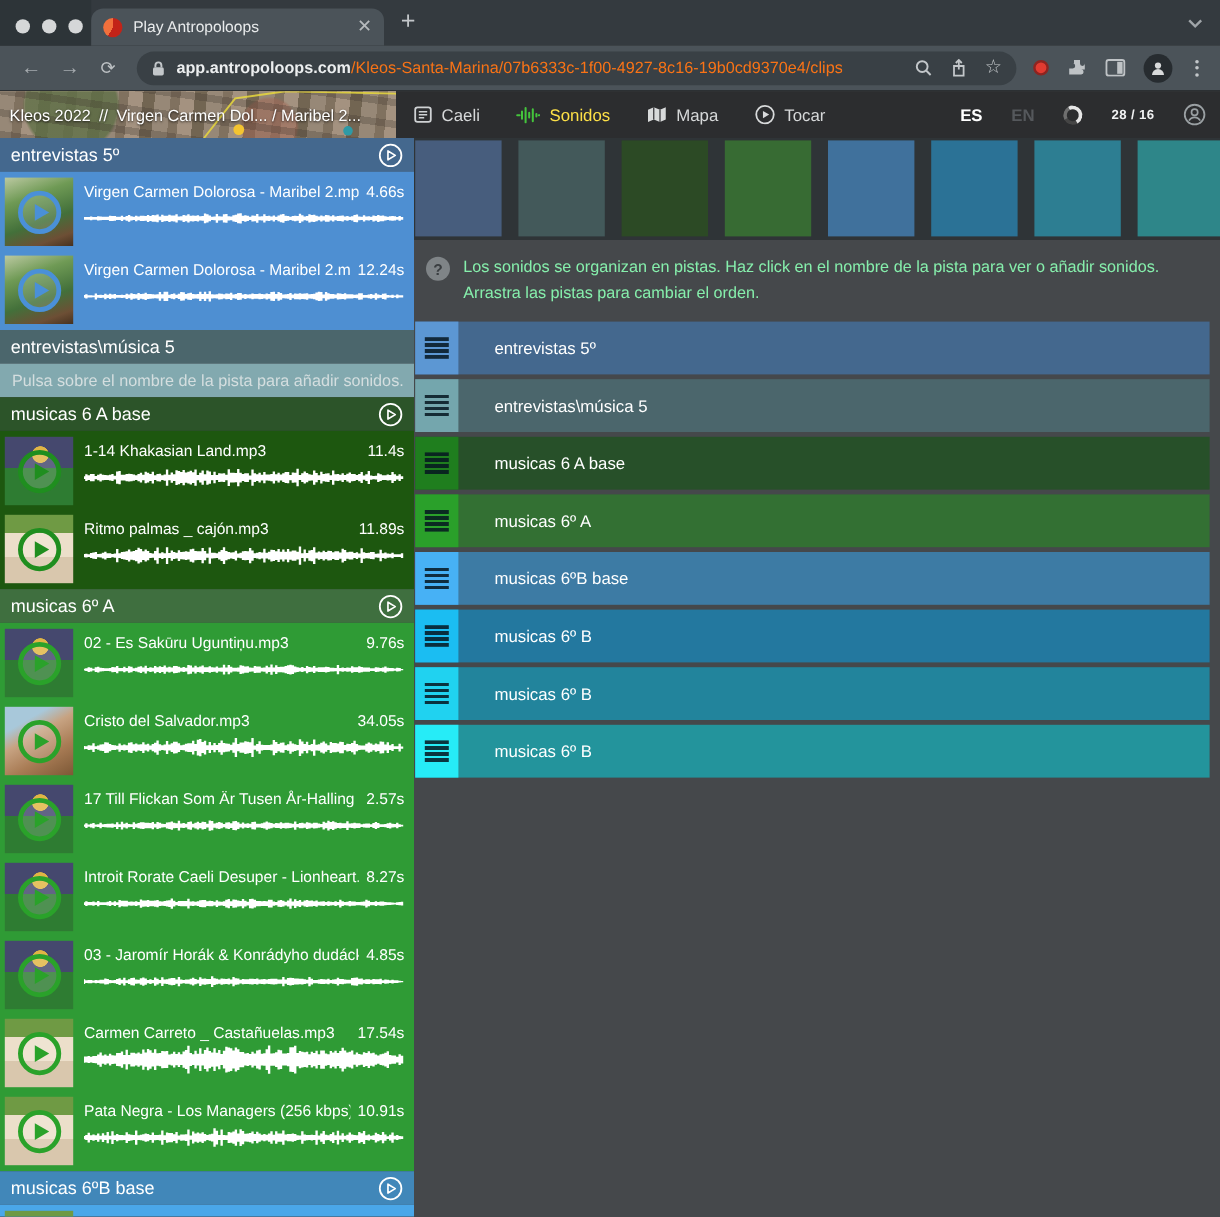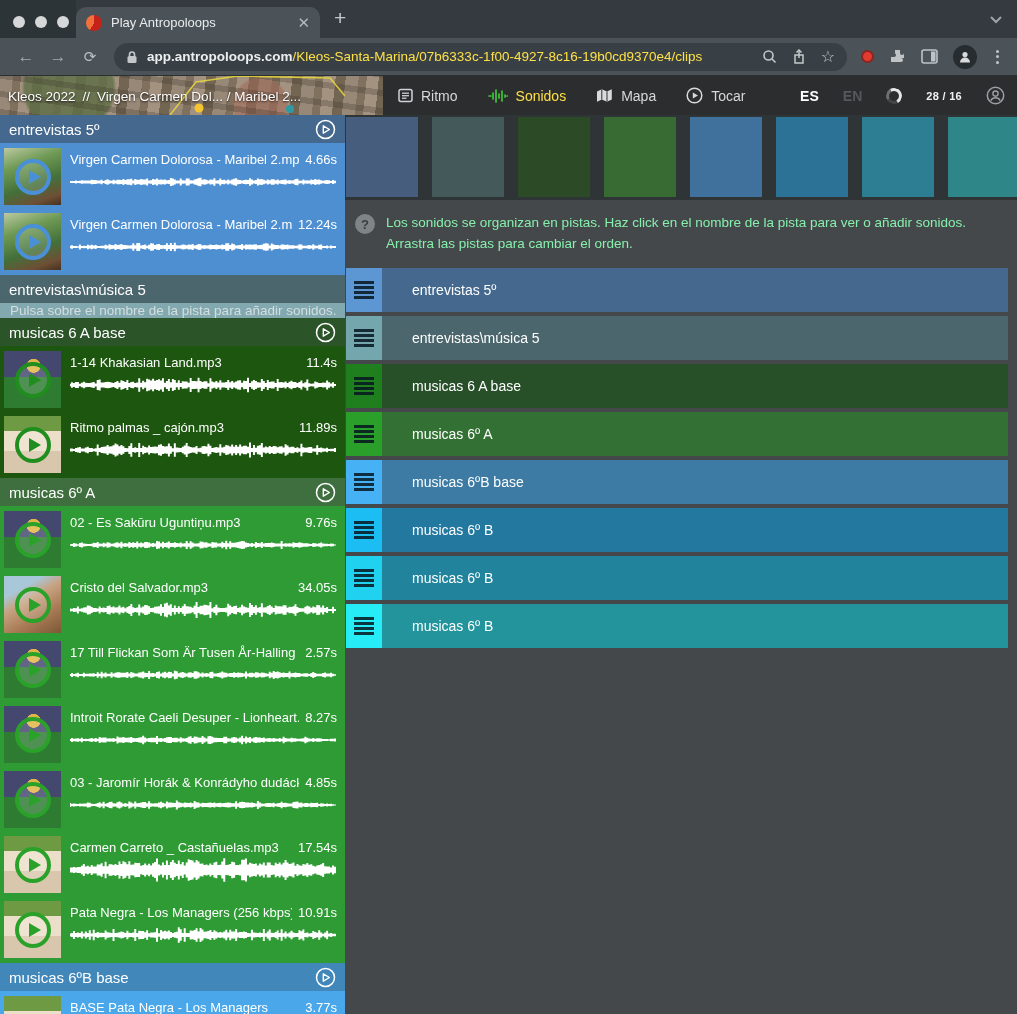--- a/index.html
+++ b/index.html
@@ -26,7 +26,7 @@
            display:flex;align-items:center;padding:0 12px;gap:9px;min-width:0}
   .url{font-size:13.5px;white-space:nowrap;overflow:hidden;min-width:0}
   .url .dom{color:#eceeef;font-weight:bold}
-  .url .path{color:#fde047}
+  .url .path{color:#f97316}
   .pill-icons{margin-left:auto;display:flex;gap:15px;align-items:center}
   .tb-right{display:flex;gap:15px;align-items:center;padding:0 4px}
   .recdot{width:13px;height:13px;border-radius:50%;background:#e23b31;border:2px solid #8e2420}

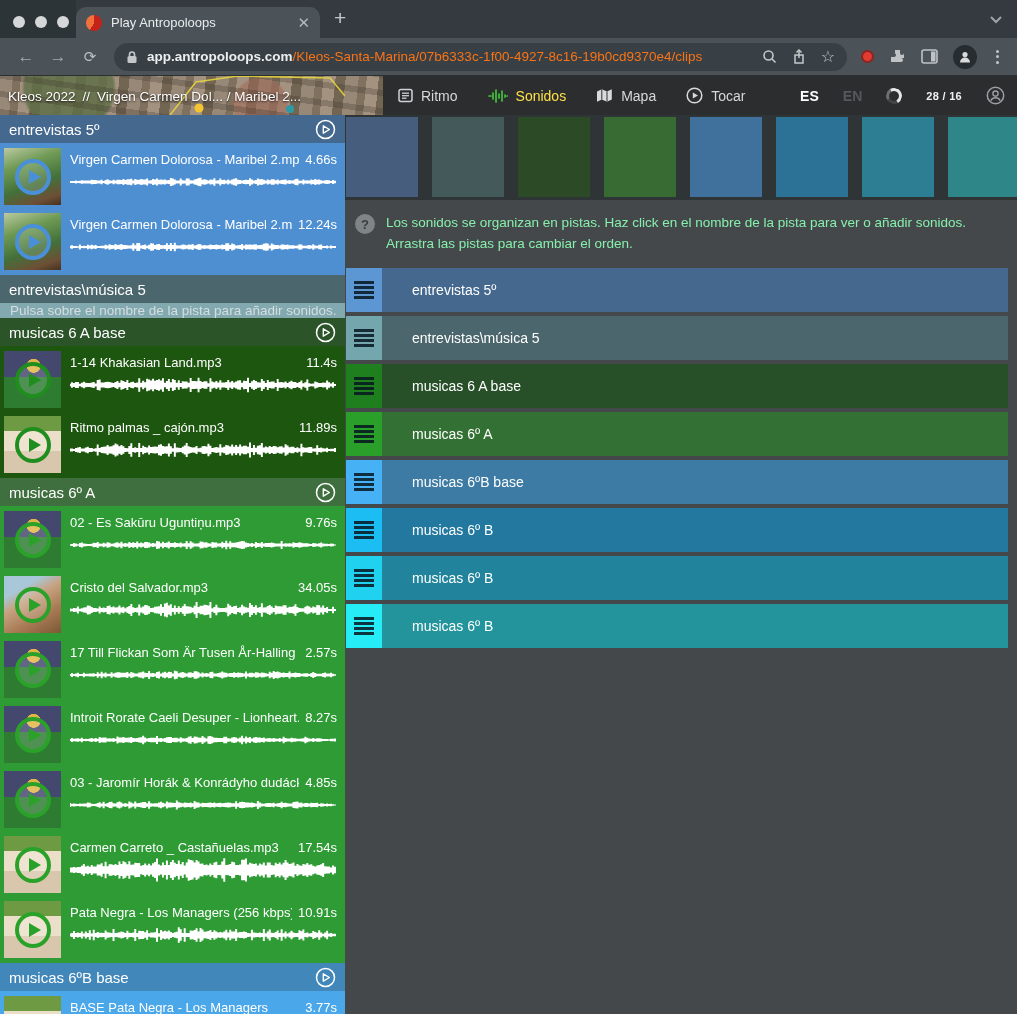--- a/index.html
+++ b/index.html
@@ -37,7 +37,7 @@
 
   
   .appheader{height:39px;display:flex}
-  .bc{width:383px;flex:none;position:relative;overflow:hidden;
+  .bc{width:330px;flex:none;position:relative;overflow:hidden;
       background:
         radial-gradient(circle at 18% 30%,rgba(110,130,80,.8) 0 14%,rgba(110,130,80,0) 15%),
         radial-gradient(circle at 68% 75%,rgba(190,120,100,.55) 0 10%,rgba(190,120,100,0) 11%),

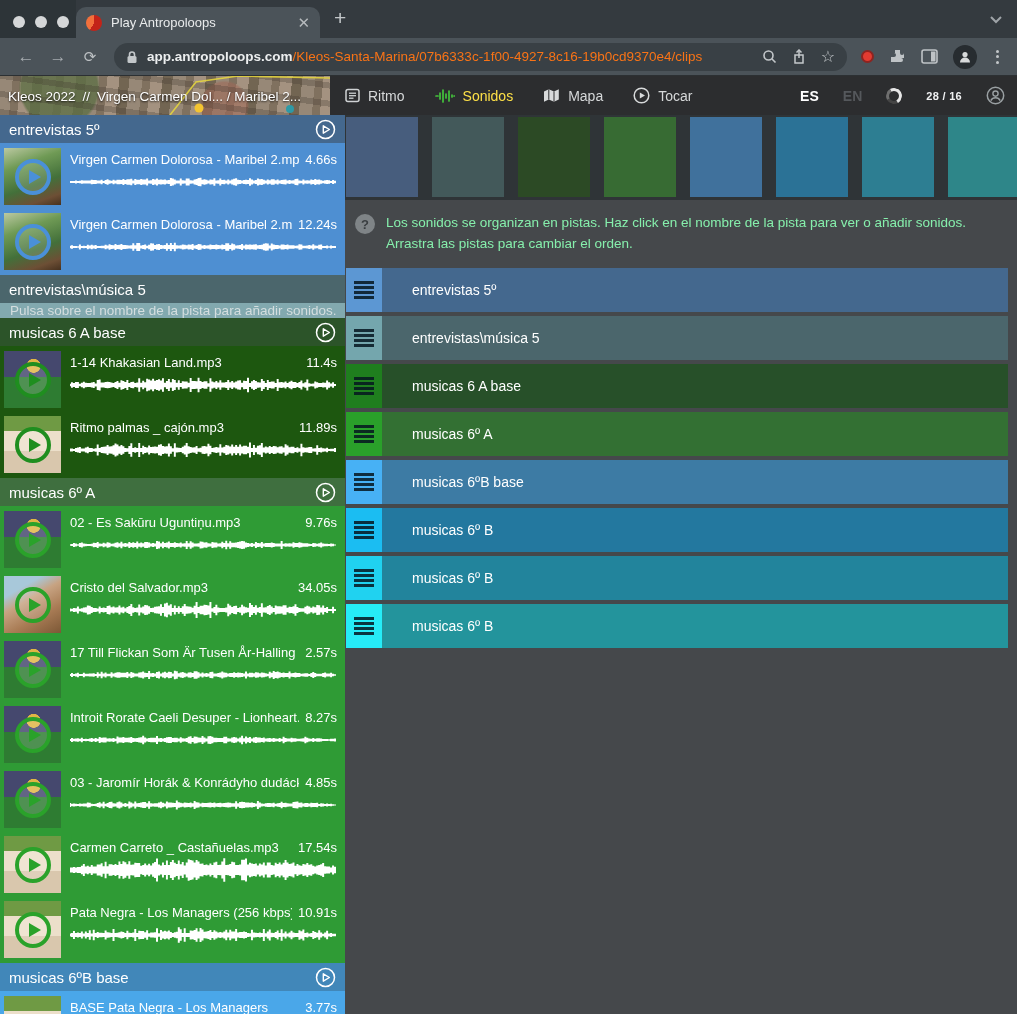--- a/index.html
+++ b/index.html
@@ -190,7 +190,7 @@
         <line x1="4" y1="7.7" x2="11" y2="7.7" stroke="#cfd2d4" stroke-width="1.3"></line>
         <line x1="4" y1="10.2" x2="8.5" y2="10.2" stroke="#cfd2d4" stroke-width="1.3"></line>
         </svg>
-      <span>Ritmo</span>
+      <span>Caeli</span>
     </span>
     <span class="nav-item active">
       <svg class="icon-svg" width="20" height="14" viewBox="0 0 20 14">

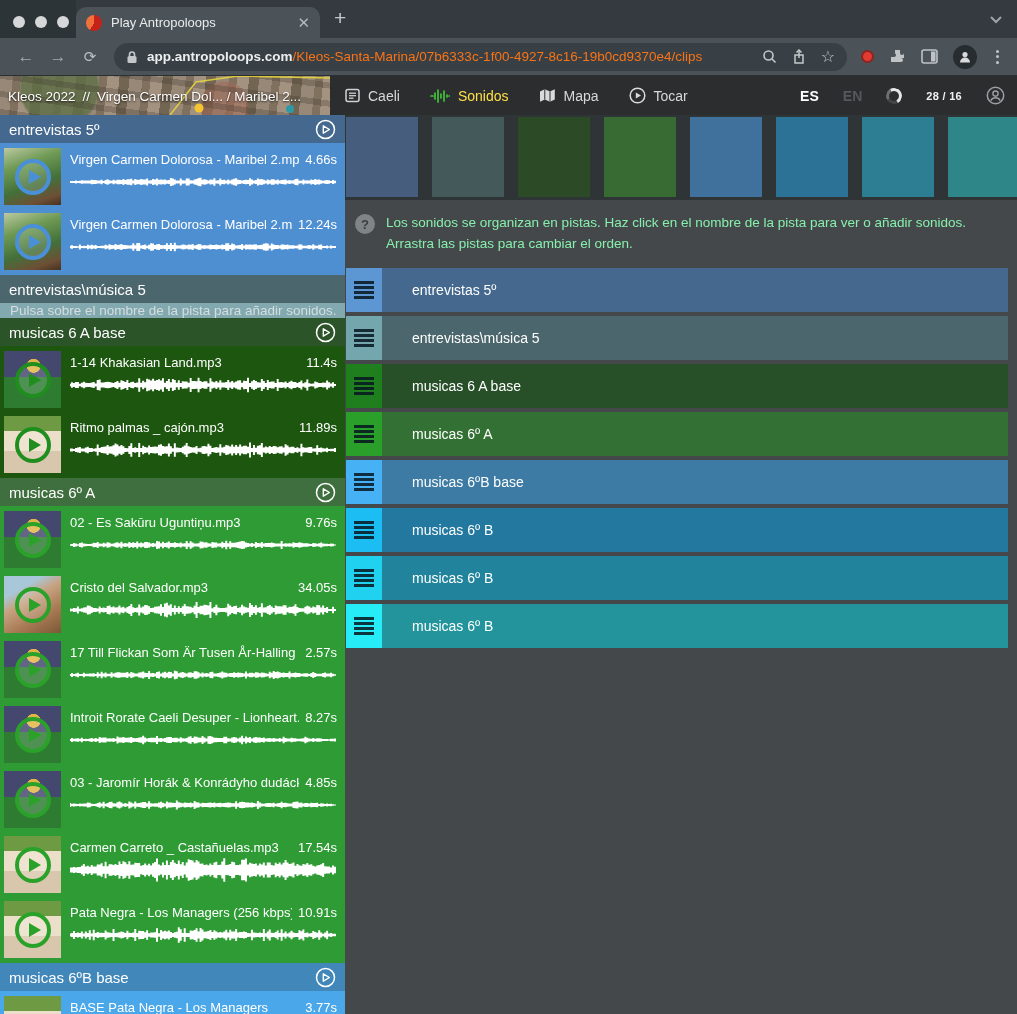--- a/index.html
+++ b/index.html
@@ -68,7 +68,7 @@
   
   .sec-head{height:28px;display:flex;align-items:center;padding:0 9px;color:#fff;font-size:15px}
   .sec-label{flex:1;white-space:nowrap;overflow:hidden}
-  .sec-note{height:15px;display:flex;align-items:center;padding:0 10px;font-size:13.5px;color:#d4dedf;white-space:nowrap;overflow:hidden}
+  .sec-note{height:28px;display:flex;align-items:center;padding:0 10px;font-size:13.5px;color:#d4dedf;white-space:nowrap;overflow:hidden}
   .sec-clips{padding:1px 0}
   .clip{height:65px;display:flex;padding:4px 0 4px 4px}
   .thumb{width:57px;height:57px;flex:none;position:relative;overflow:hidden}

